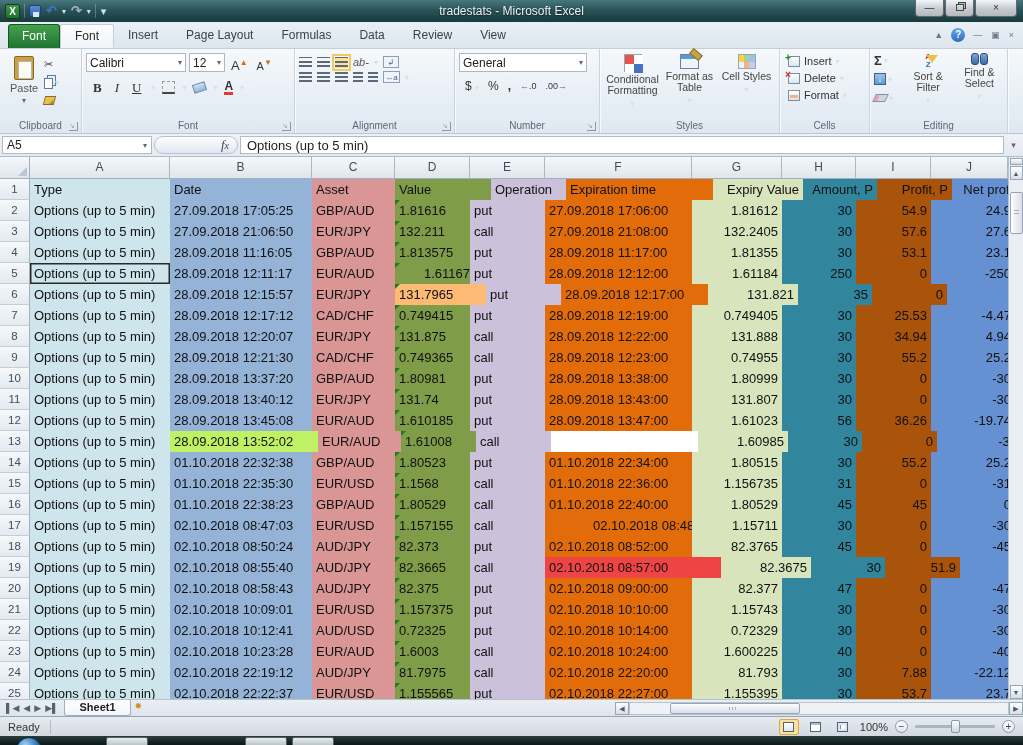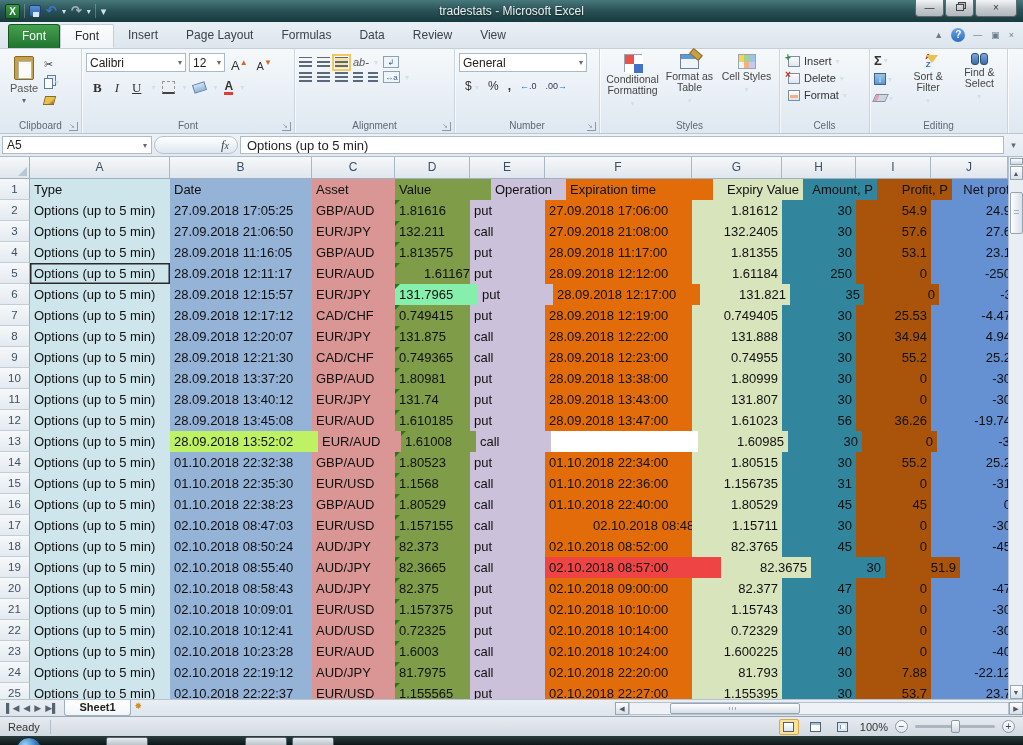--- a/index.html
+++ b/index.html
@@ -478,7 +478,7 @@
             <div class="cell" style="width: 140px; background: rgb(205, 229, 235); text-align: left;">Options (up to 5 min)</div>
             <div class="cell" style="width: 142px; background: rgb(149, 179, 215); text-align: left;">28.09.2018 12:15:57</div>
             <div class="cell" style="width: 83px; background: rgb(217, 150, 148); text-align: left;">EUR/JPY</div>
-            <div class="cell err-flag" style="width: 83px; background: #86efac; text-align: left;">131.7965</div>
+            <div class="cell err-flag" style="width: 91px; background: #fdba74; text-align: left;">131.7965</div>
             <div class="cell" style="width: 75px; background: rgb(204, 193, 218); text-align: left;">put</div>
             <div class="cell" style="width: 147px; background: rgb(226, 108, 9); text-align: left;">28.09.2018 12:17:00</div>
             <div class="cell" style="width: 90px; background: rgb(215, 228, 188); text-align: right;">131.821</div>

